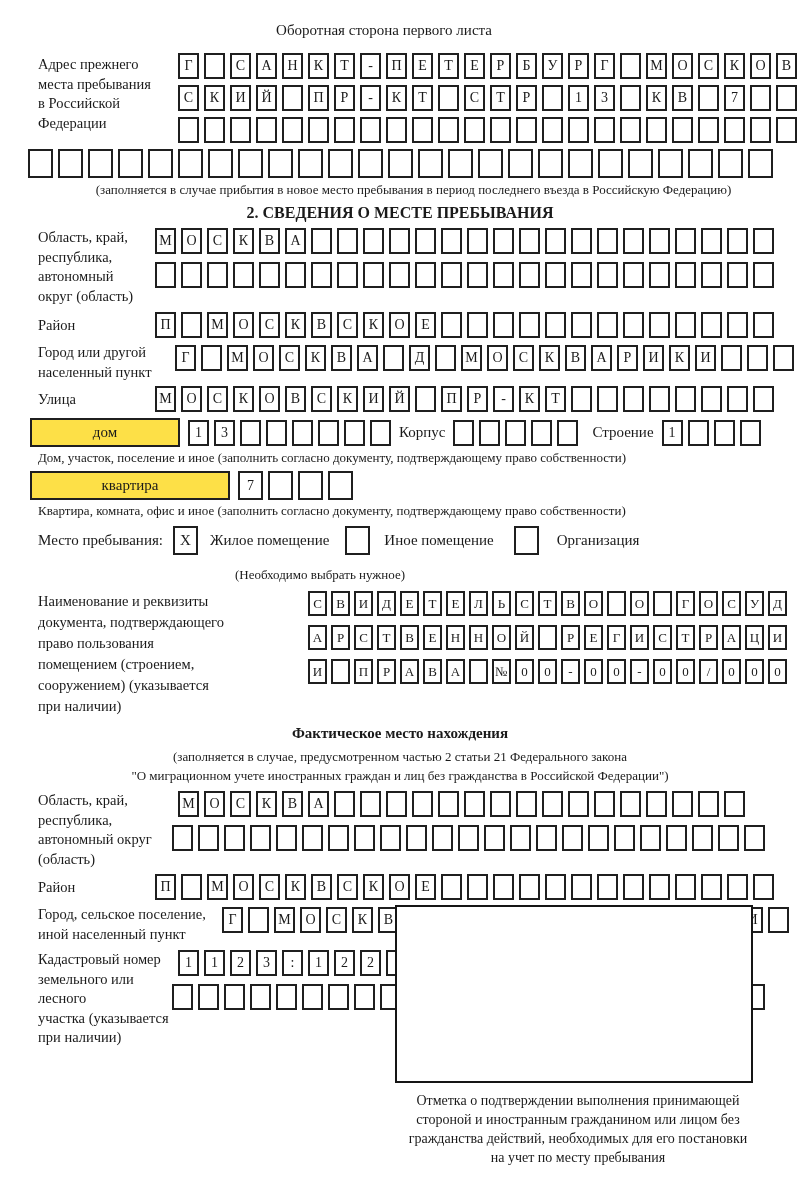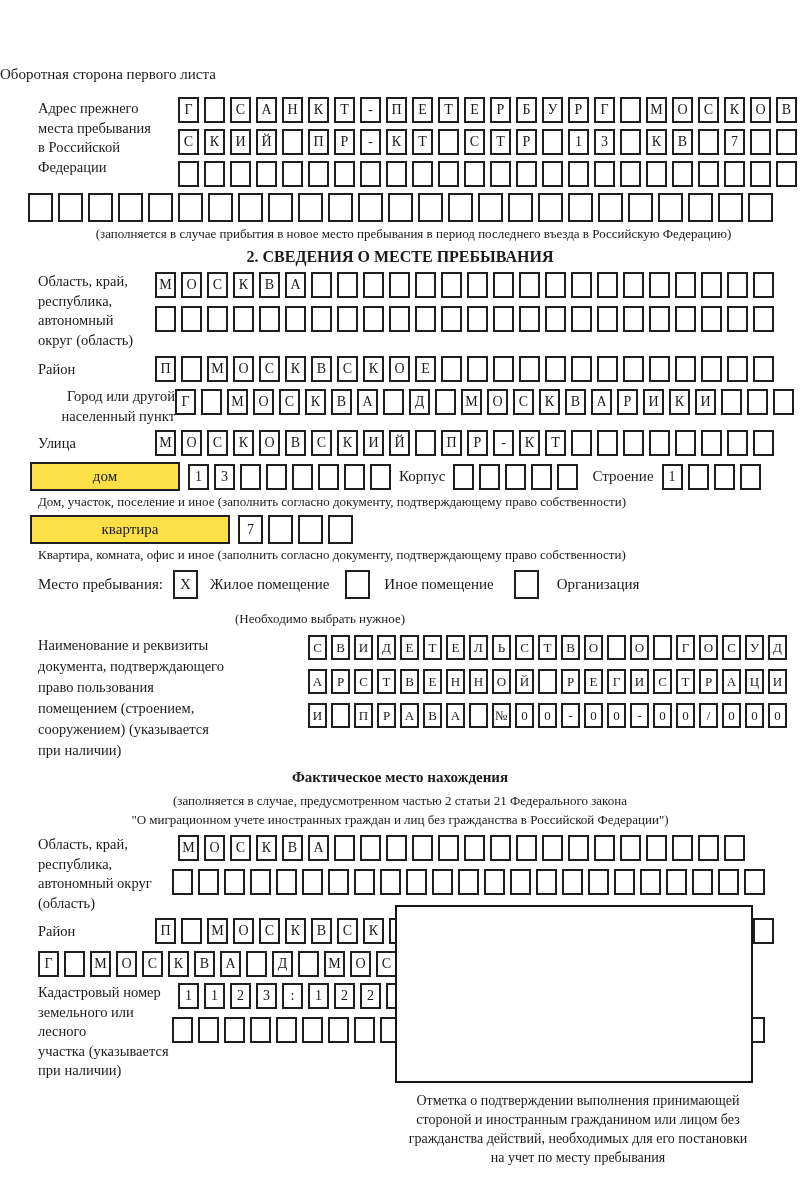--- a/index.html
+++ b/index.html
@@ -8,7 +8,7 @@
     width:800px; height:1180px; position:relative; overflow:hidden;
     font-family:"Liberation Serif","DejaVu Serif",serif; color:#1a1a1a;
   }
-  .header-note { text-align:left; font-size:15px; padding:22px 32px 0 0;margin-top:44px; }
+  .header-note { text-align:center; font-size:15px; padding:22px 32px 0 0; }
 
   .frow { display:flex; align-items:flex-start; }
   .flabel { font-size:14.5px; line-height:19.5px; white-space:pre-line; flex:none; }

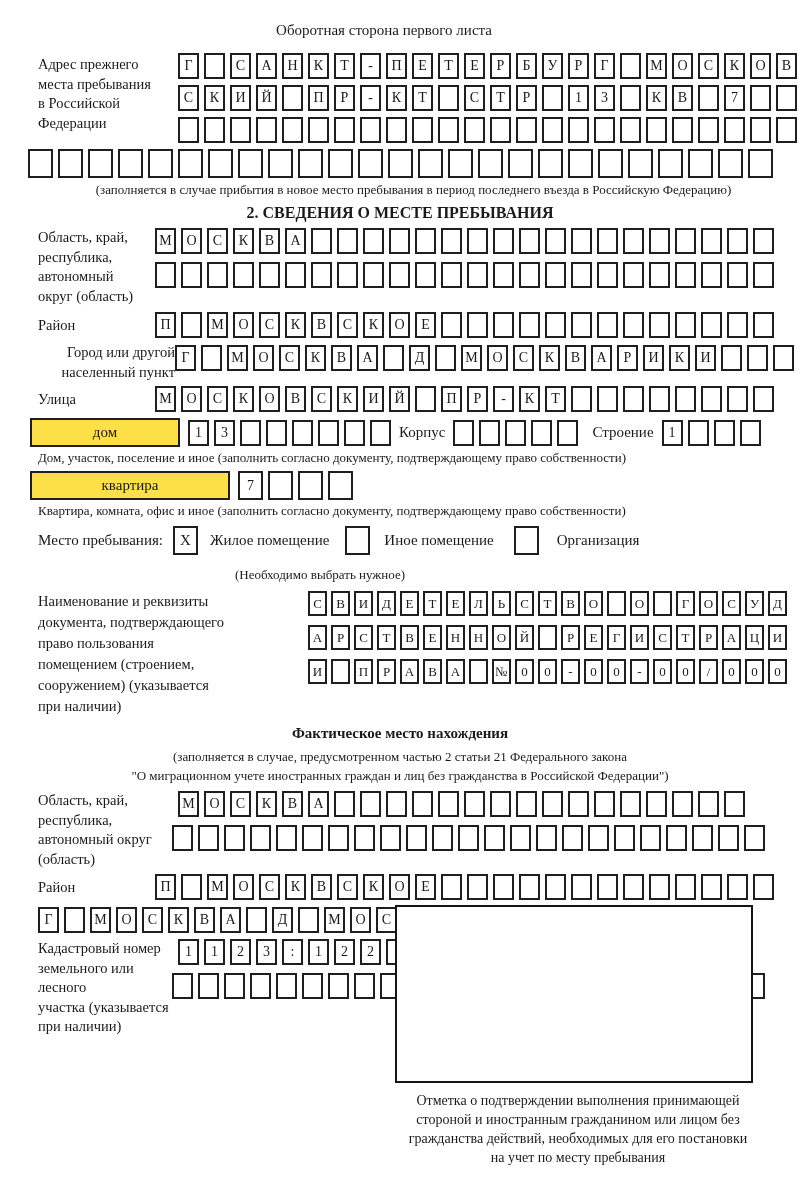--- a/index.html
+++ b/index.html
@@ -12,7 +12,7 @@
 
   .frow { display:flex; align-items:flex-start; }
   .flabel { font-size:14.5px; line-height:19.5px; white-space:pre-line; flex:none; }
-  .w140 { width:140px; } .w117 { width:117px; } .w137 { width:137px;text-align:right; }
+  .w140 { width:140px; } .w117 { width:117px; } .w137 { width:137px; }
   .w270 { width:270px; } .w184 { width:184px; }
 
   .cells { display:flex; gap:5px; }

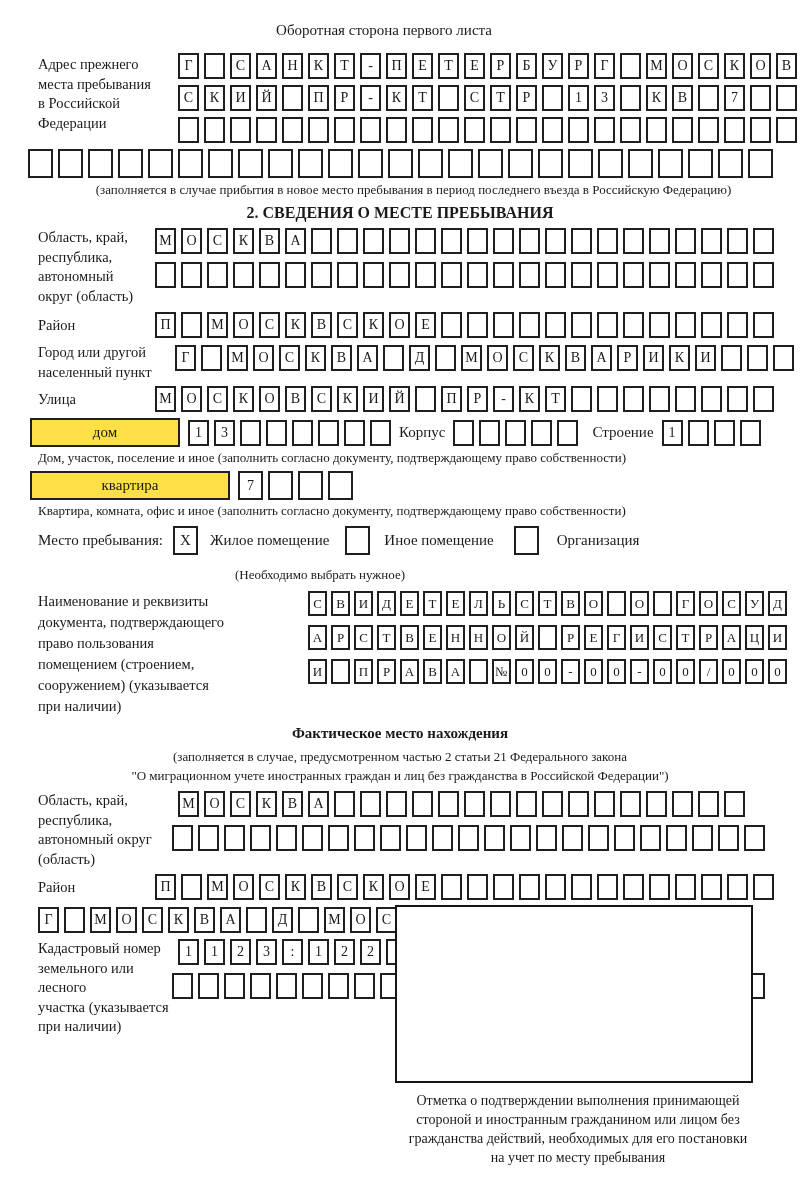--- a/index.html
+++ b/index.html
@@ -550,6 +550,8 @@
 </div>
 
 <div class="frow" style="margin:5px 0 0 38px;">
+  <div class="flabel w184">Город, сельское поселение,
+иной населенный пункт</div>
   <div class="cells" style="margin-top:2px;">
       <span class="cell">Г</span>
       <span class="cell"></span>

